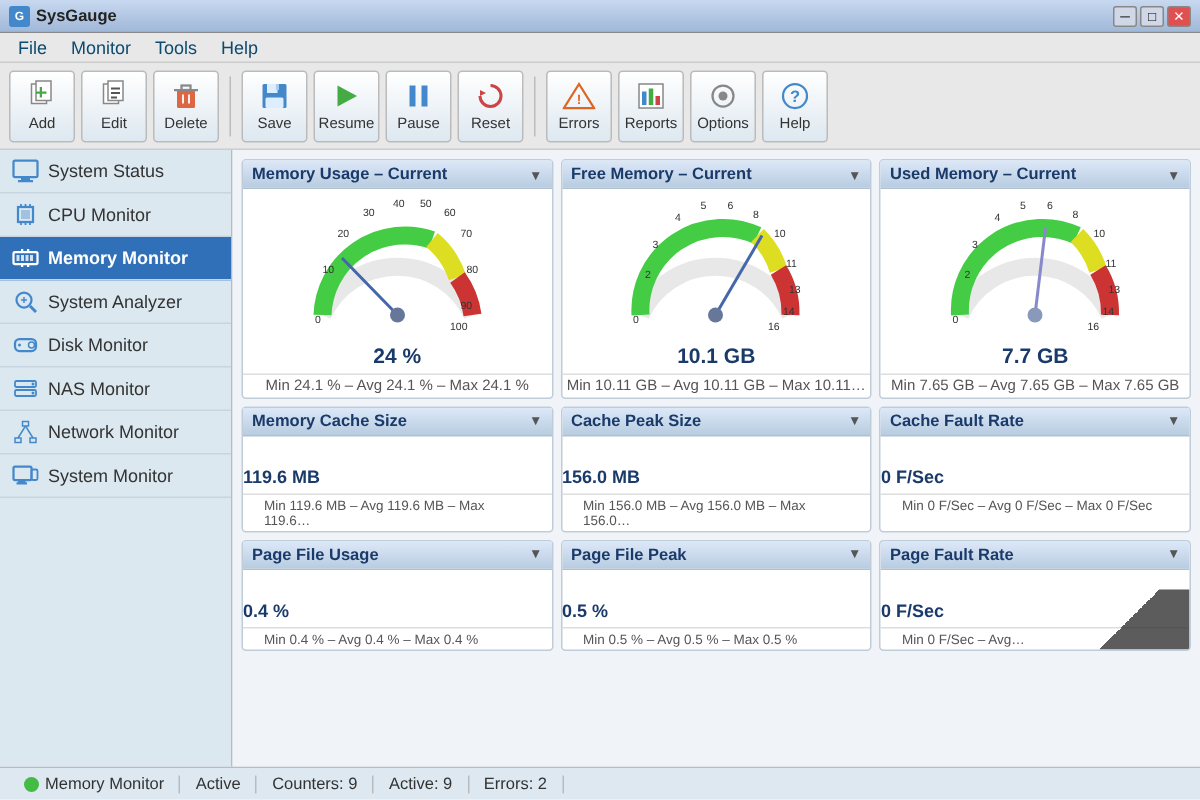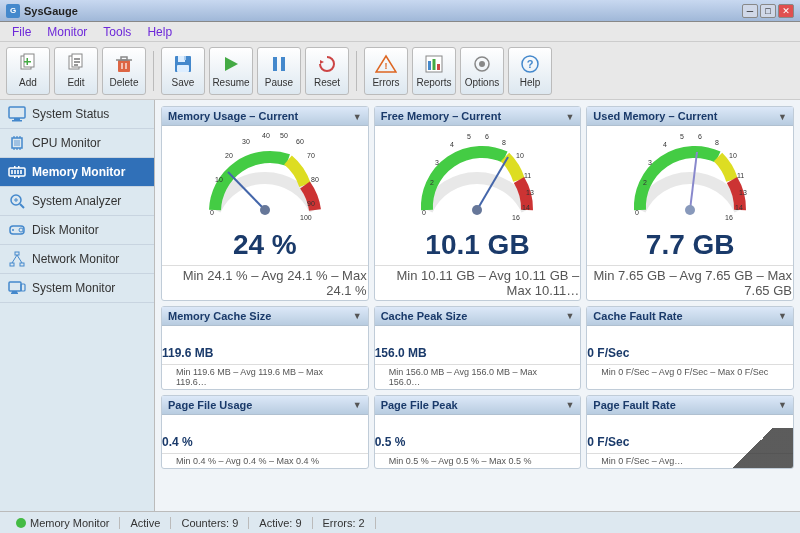--- a/index.html
+++ b/index.html
@@ -17,7 +17,7 @@
     
     
     .menu-bar { background: #e8e8e8; height: 20px; display: flex; align-items: center; padding: 0 4px; border-bottom: 1px solid #ccc; }
-    .menu-item { padding: 2px 8px; font-size: 12px; cursor: pointer; color: #6d28d9; }
+    .menu-item { padding: 2px 8px; font-size: 12px; cursor: pointer; color: #0c4a6e; }
     
     
     .toolbar { background: #e8e8e8; height: 58px; display: flex; align-items: center; padding: 4px 6px; border-bottom: 1px solid #ccc; gap: 4px; }

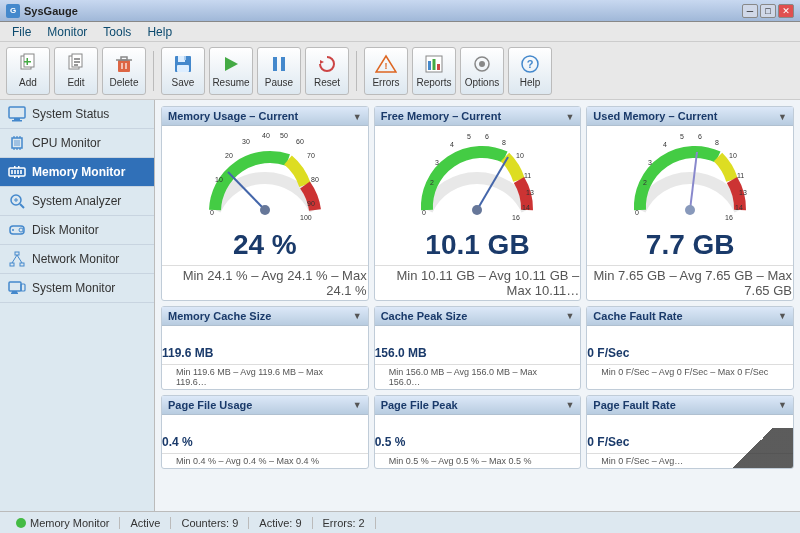--- a/index.html
+++ b/index.html
@@ -44,7 +44,7 @@
     .gauge-title { font-size: 11px; font-weight: bold; color: #1a3a6a; }
     .gauge-dropdown { font-size: 9px; color: #555; cursor: pointer; }
     .gauge-body { display: flex; flex-direction: column; align-items: center; padding: 4px 2px 2px; }
-    .gauge-value { font-size: 28px; font-weight: bold; color: #1a3a6a; margin: 4px 0 2px; }
+    .gauge-value { font-size: 14px; font-weight: bold; color: #1a3a6a; margin: 4px 0 2px; }
     .gauge-stats { font-size: 13px; color: #555; width: 100%; padding: 2px 1px; border-top: 1px solid #ddd; text-align: right; }
     
     

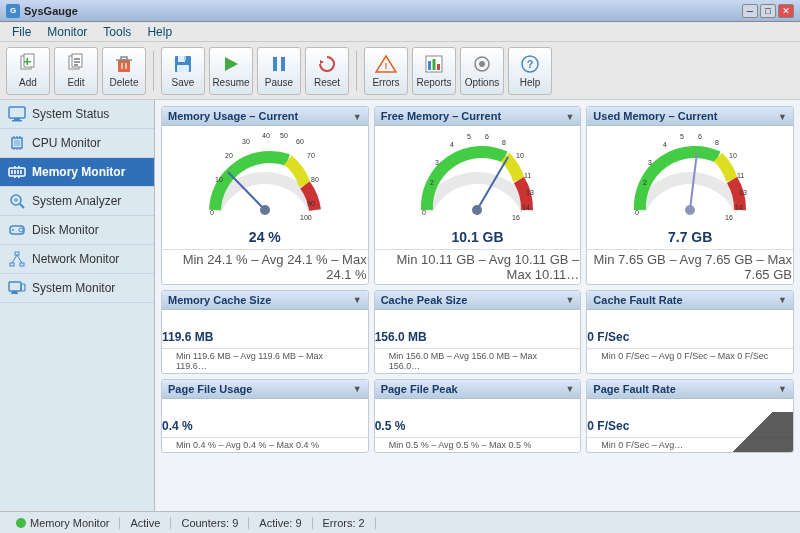--- a/index.html
+++ b/index.html
@@ -263,6 +263,17 @@
           </svg>
       </div>
       <span>Disk Monitor</span>
+    </div>
+    <div class="sidebar-item">
+      <div class="sidebar-icon">
+        <svg width="18" height="18" viewBox="0 0 18 18">
+            <rect x="2" y="4" width="14" height="4" fill="none" stroke="#4488cc" stroke-width="1.2" rx="1"></rect>
+            <rect x="2" y="10" width="14" height="4" fill="none" stroke="#4488cc" stroke-width="1.2" rx="1"></rect>
+            <circle cx="14" cy="6" r="1" fill="#4488cc"></circle>
+            <circle cx="14" cy="12" r="1" fill="#4488cc"></circle>
+          </svg>
+      </div>
+      <span>NAS Monitor</span>
     </div>
     <div class="sidebar-item">
       <div class="sidebar-icon">

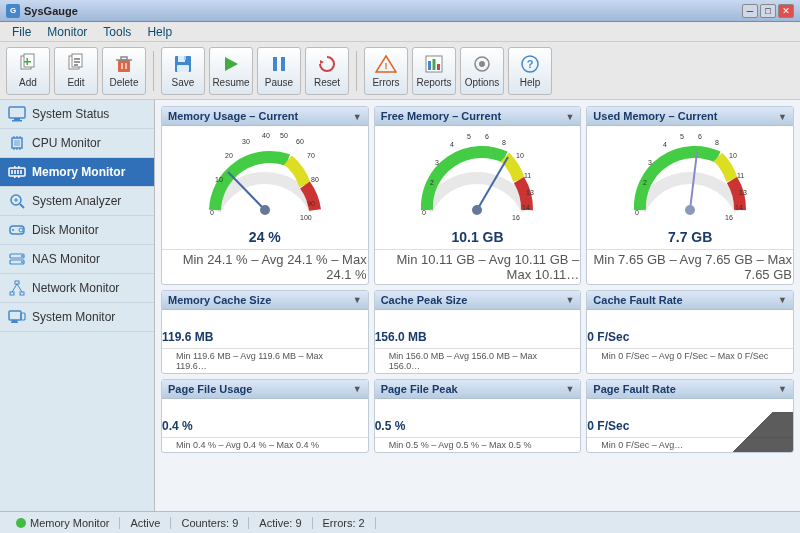--- a/index.html
+++ b/index.html
@@ -45,7 +45,7 @@
     .gauge-dropdown { font-size: 9px; color: #555; cursor: pointer; }
     .gauge-body { display: flex; flex-direction: column; align-items: center; padding: 4px 2px 2px; }
     .gauge-value { font-size: 14px; font-weight: bold; color: #1a3a6a; margin: 4px 0 2px; }
-    .gauge-stats { font-size: 13px; color: #555; width: 100%; padding: 2px 1px; border-top: 1px solid #ddd; text-align: right; }
+    .gauge-stats { font-size: 10px; color: #555; width: 100%; padding: 2px 1px; border-top: 1px solid #ddd; text-align: center; }
     
     
     .data-panel { background: white; border: 1px solid #c0ccd8; border-radius: 3px; }

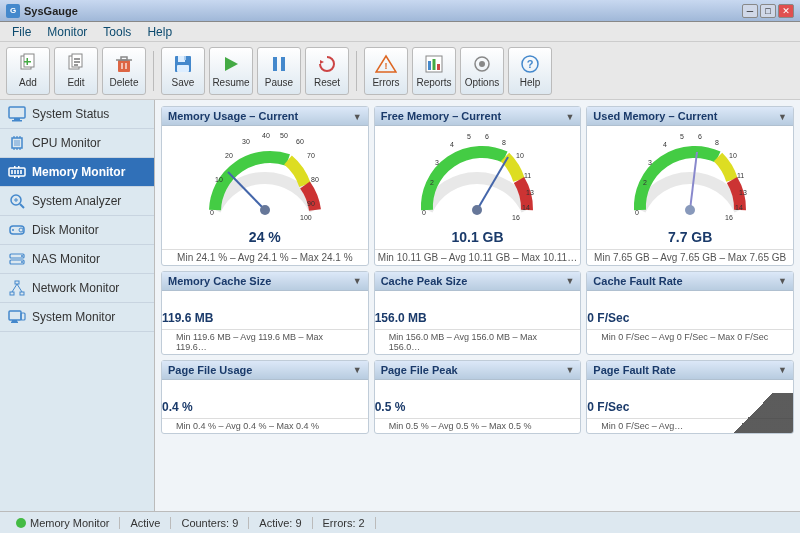--- a/index.html
+++ b/index.html
@@ -49,7 +49,7 @@
     
     
     .data-panel { background: white; border: 1px solid #c0ccd8; border-radius: 3px; }
-    .data-header { background: linear-gradient(to bottom, #dce8f8, #b8cce0); padding: 3px 6px; display: flex; justify-content: space-between; align-items: center; border-bottom: 1px solid #b0c0d0; }
+    .data-header { background: linear-gradient(to bottom, #dce8f8, #b8cce0); padding: 3px 6px; display: flex; justify-content: space-between; border-bottom: 1px solid #b0c0d0; }
     .data-title { font-size: 11px; font-weight: bold; color: #1a3a6a; }
     .data-value { font-size: 12px; font-weight: bold; color: #1a3a6a; padding: 20px 0 4px; }
     .data-stats { font-size: 9px; color: #555; padding: 2px 14px; border-top: 1px solid #ddd; }

